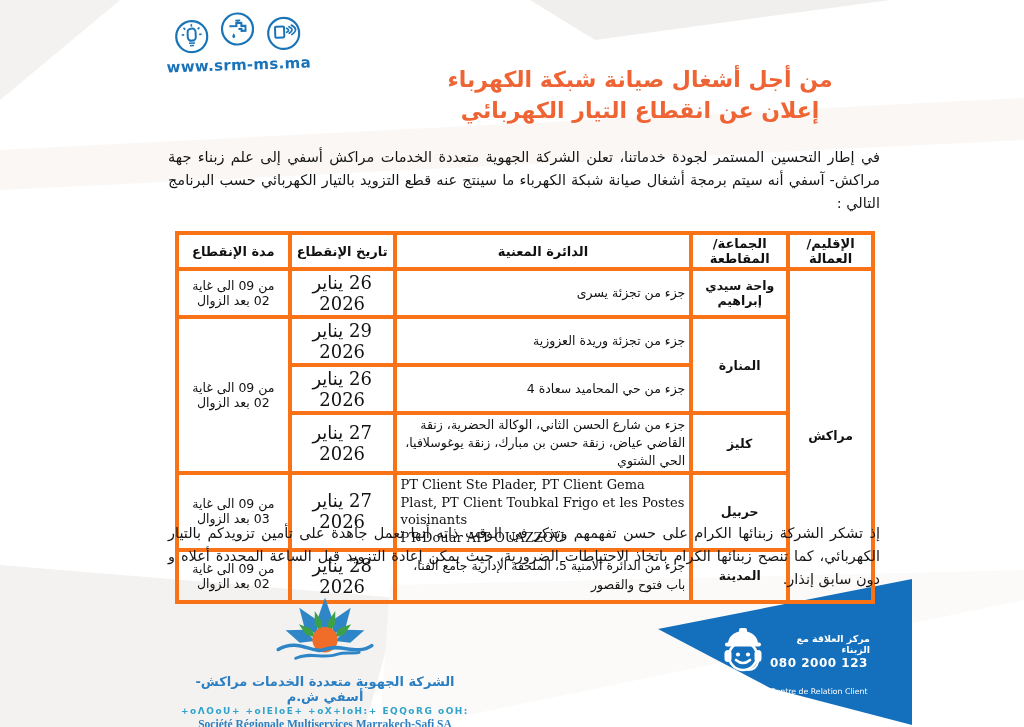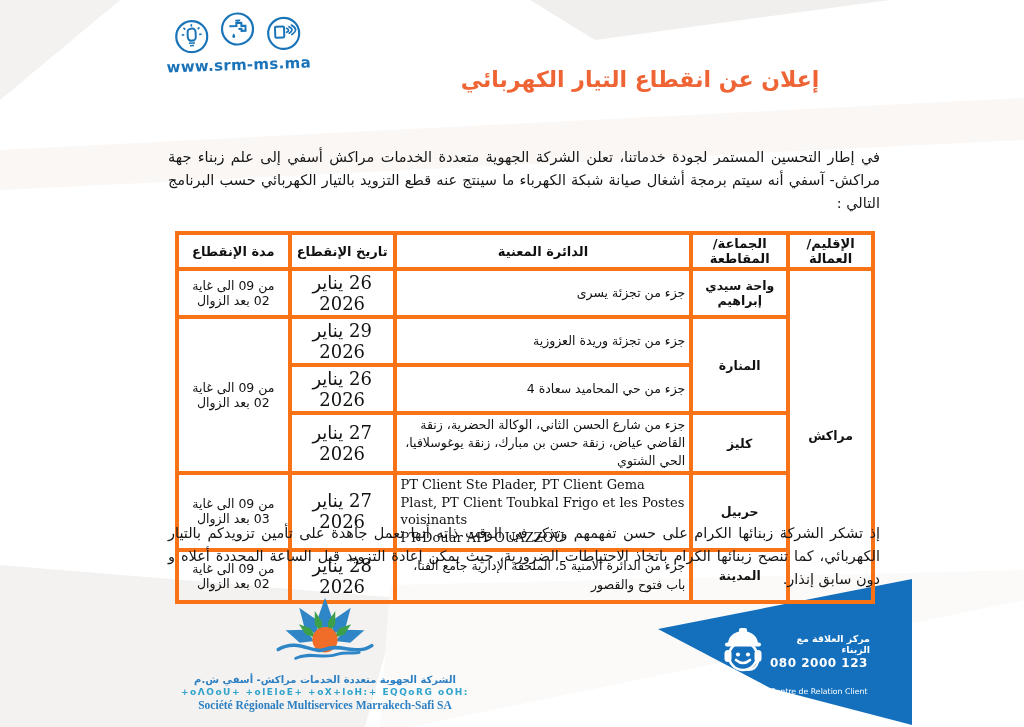--- a/index.html
+++ b/index.html
@@ -91,6 +91,7 @@
   </div>
 
   <div class="layer title">
+    <div>من أجل أشغال صيانة شبكة الكهرباء</div>
     <div>إعلان عن انقطاع التيار الكهربائي</div>
   </div>
 

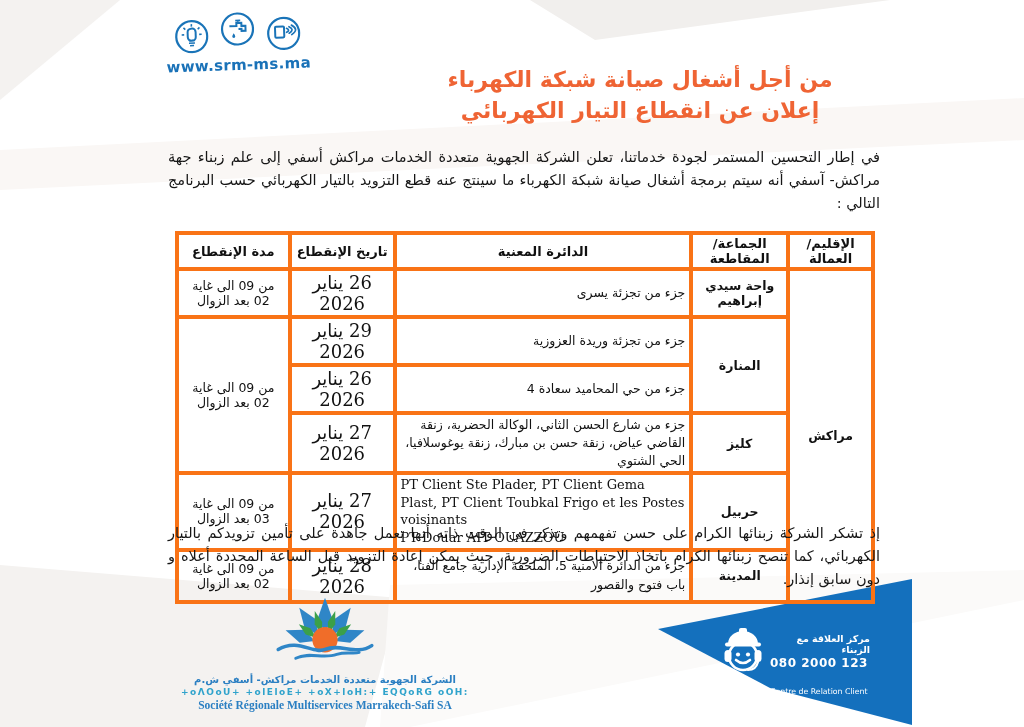--- a/index.html
+++ b/index.html
@@ -41,7 +41,7 @@
 
   
   .logo-block{left:175px;top:590px;width:300px;text-align:center;}
-  .logo-ar{font-size:10px;font-weight:bold;color:#2b7fc2;direction:rtl;margin-top:2px;}
+  .logo-ar{font-size:13px;font-weight:bold;color:#2b7fc2;direction:rtl;margin-top:2px;}
   .logo-tif{font-size:9px;color:#2fa3cc;letter-spacing:1.5px;font-weight:bold;margin-top:2px;}
   .logo-fr{font-size:11.5px;font-weight:bold;color:#2b7fc2;
            font-family:"Liberation Serif",serif;margin-top:2px;}

